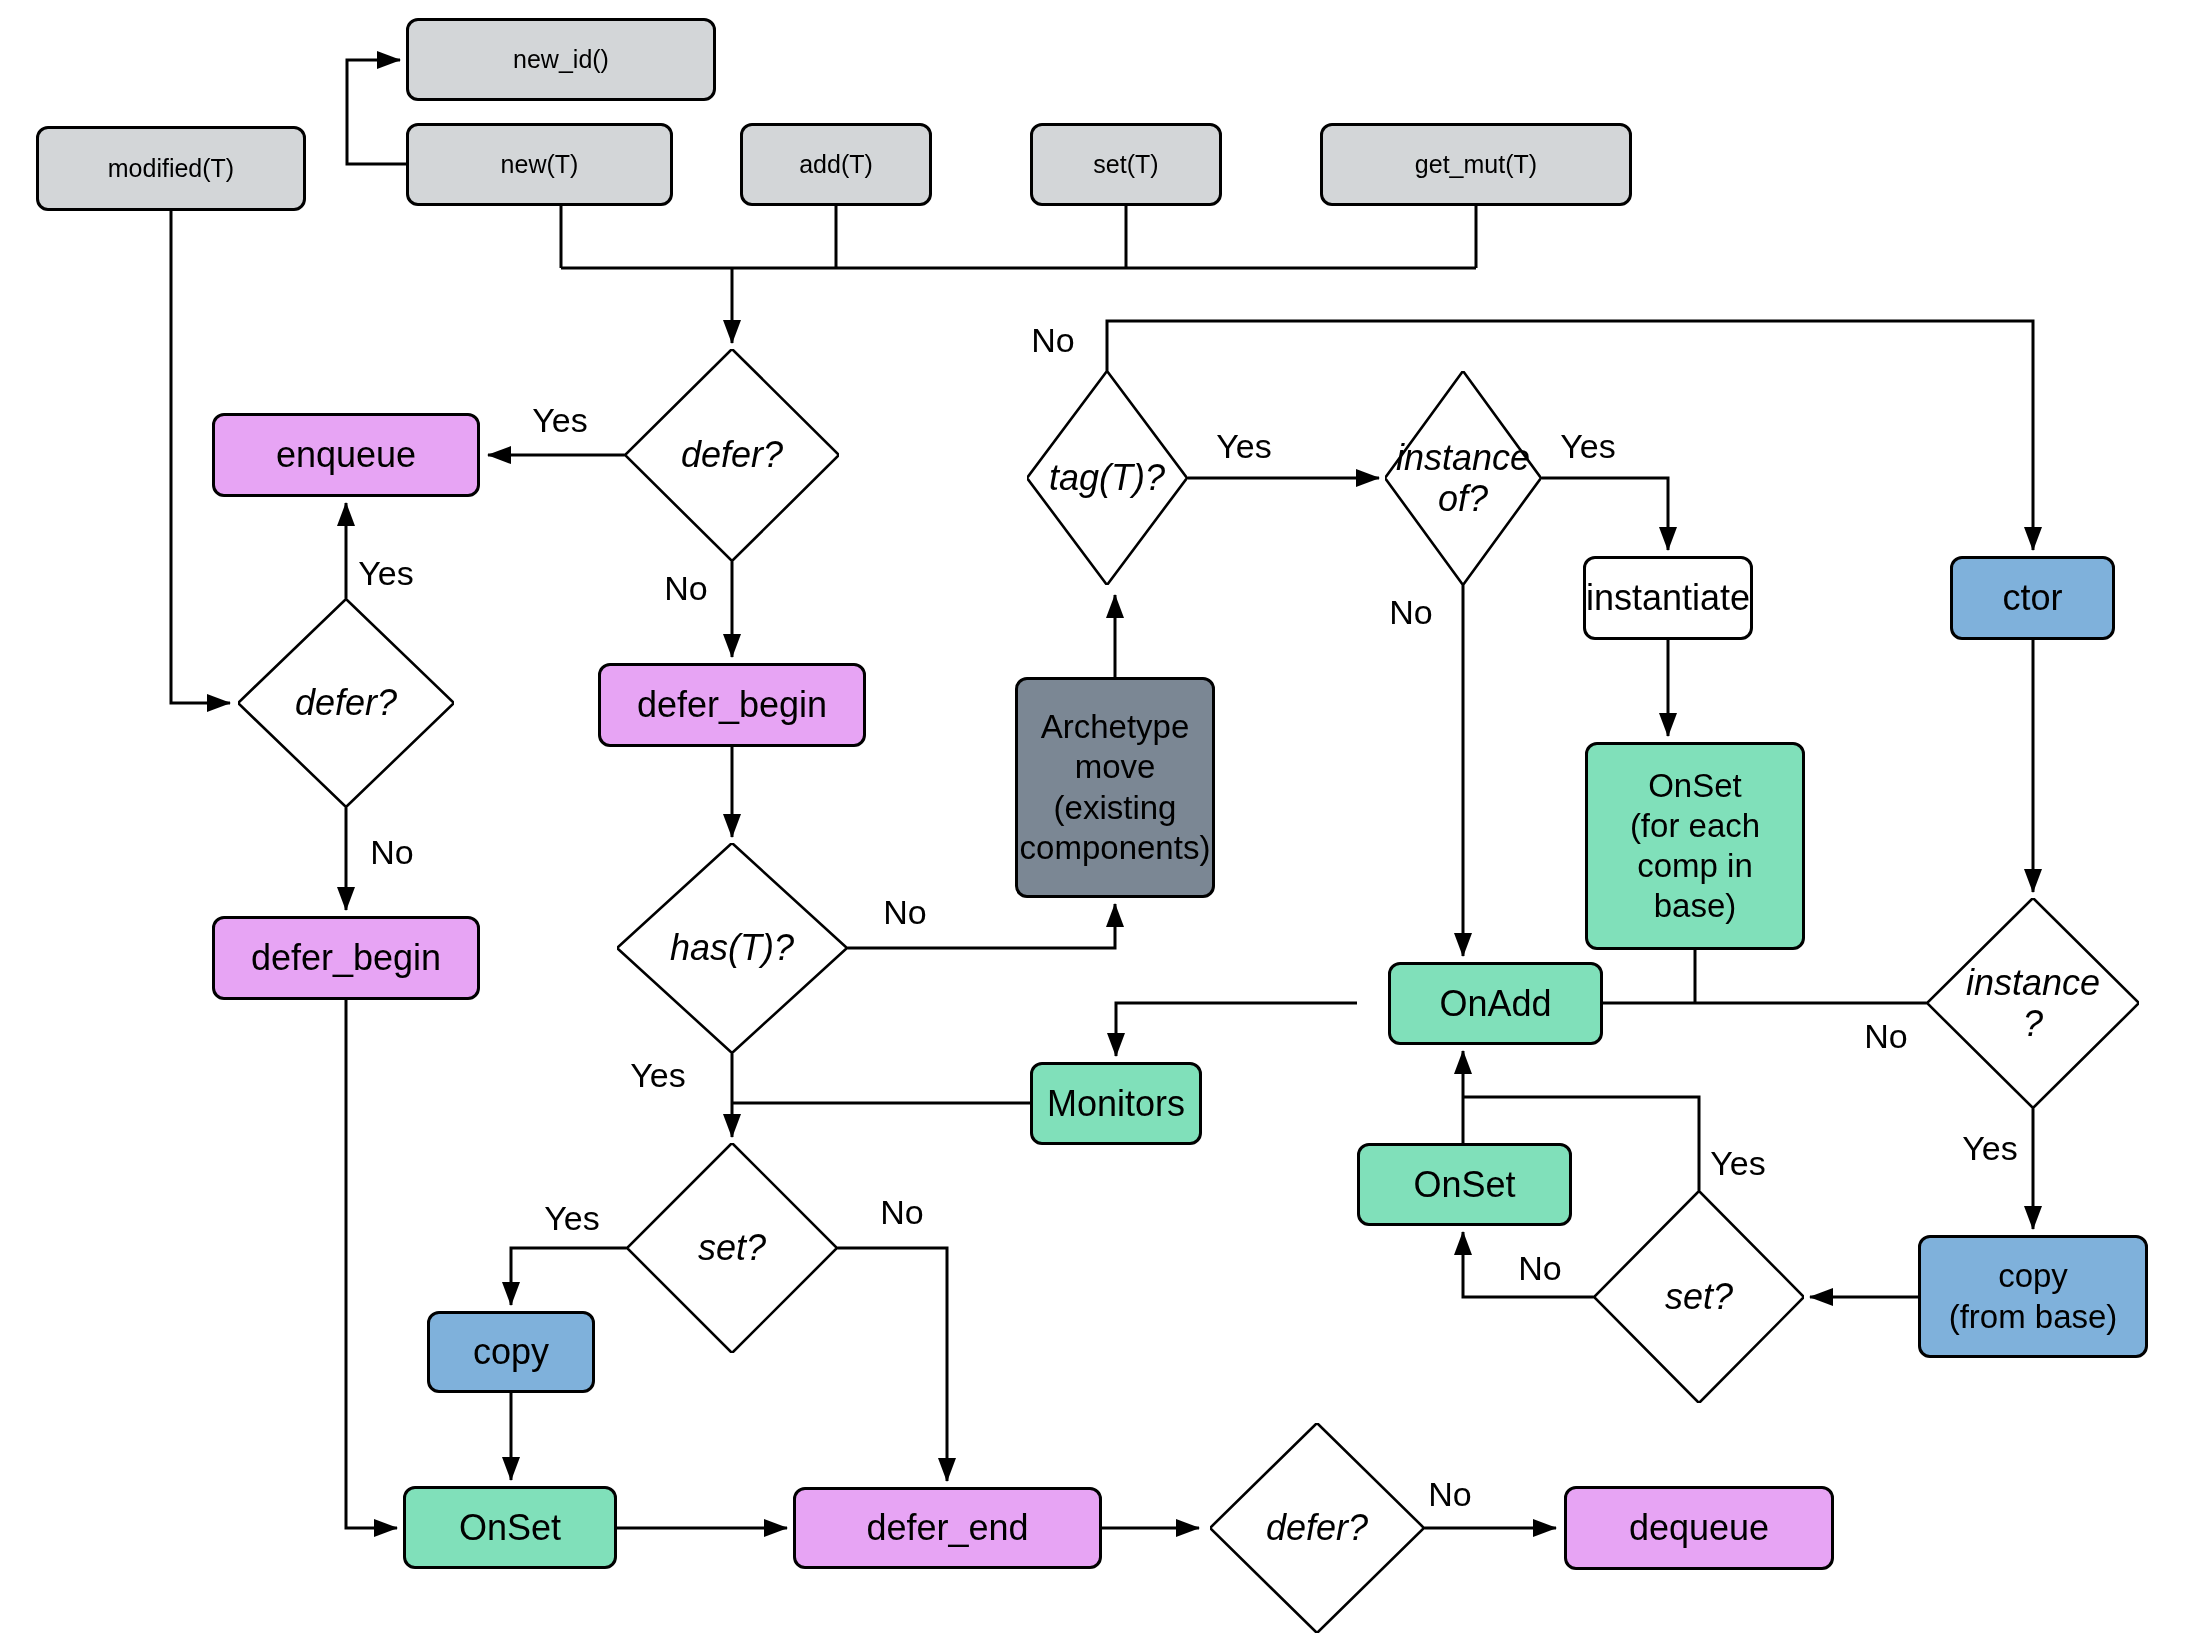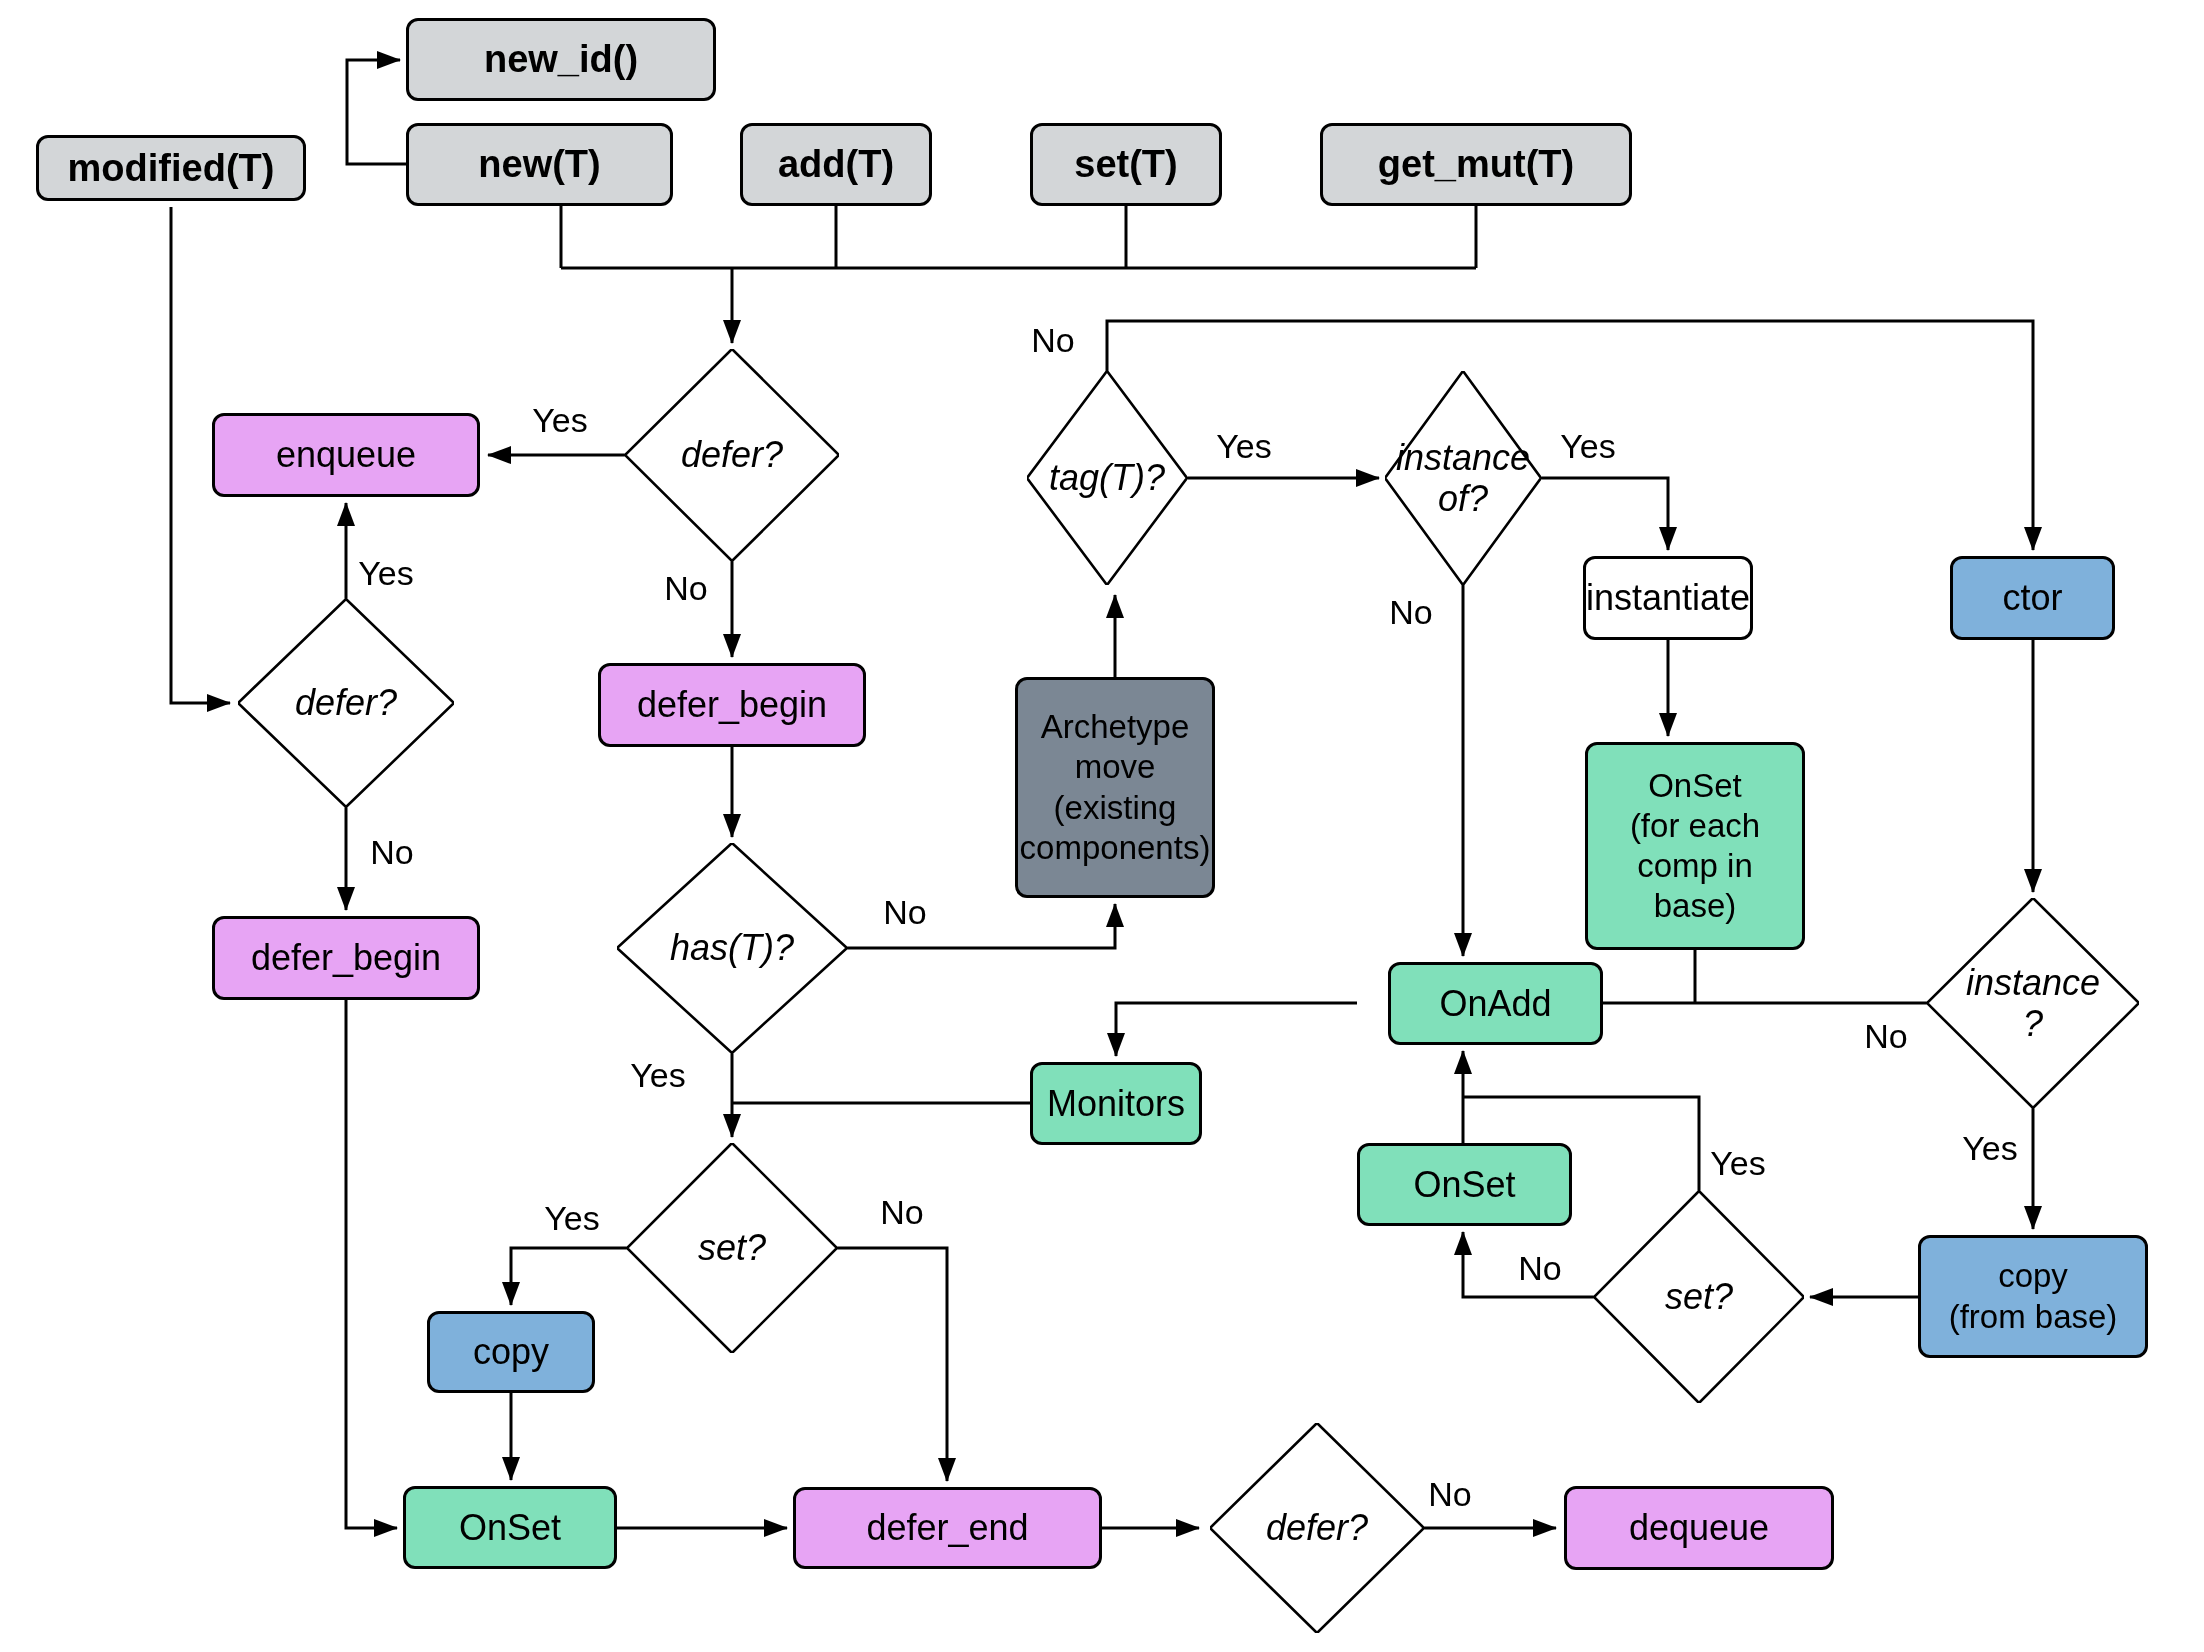--- a/index.html
+++ b/index.html
@@ -19,7 +19,7 @@
     white-space:pre-line;line-height:1.22;
   }
   .node.sm{font-size:33px;}
-  .bold{font-weight:bold;font-size:38px;}
+  .bold{font-weight:normal;font-size:25px;}
   .gray{background:#d3d6d8;}
   .pink{background:#e7a4f4;}
   .green{background:#80e0ba;}

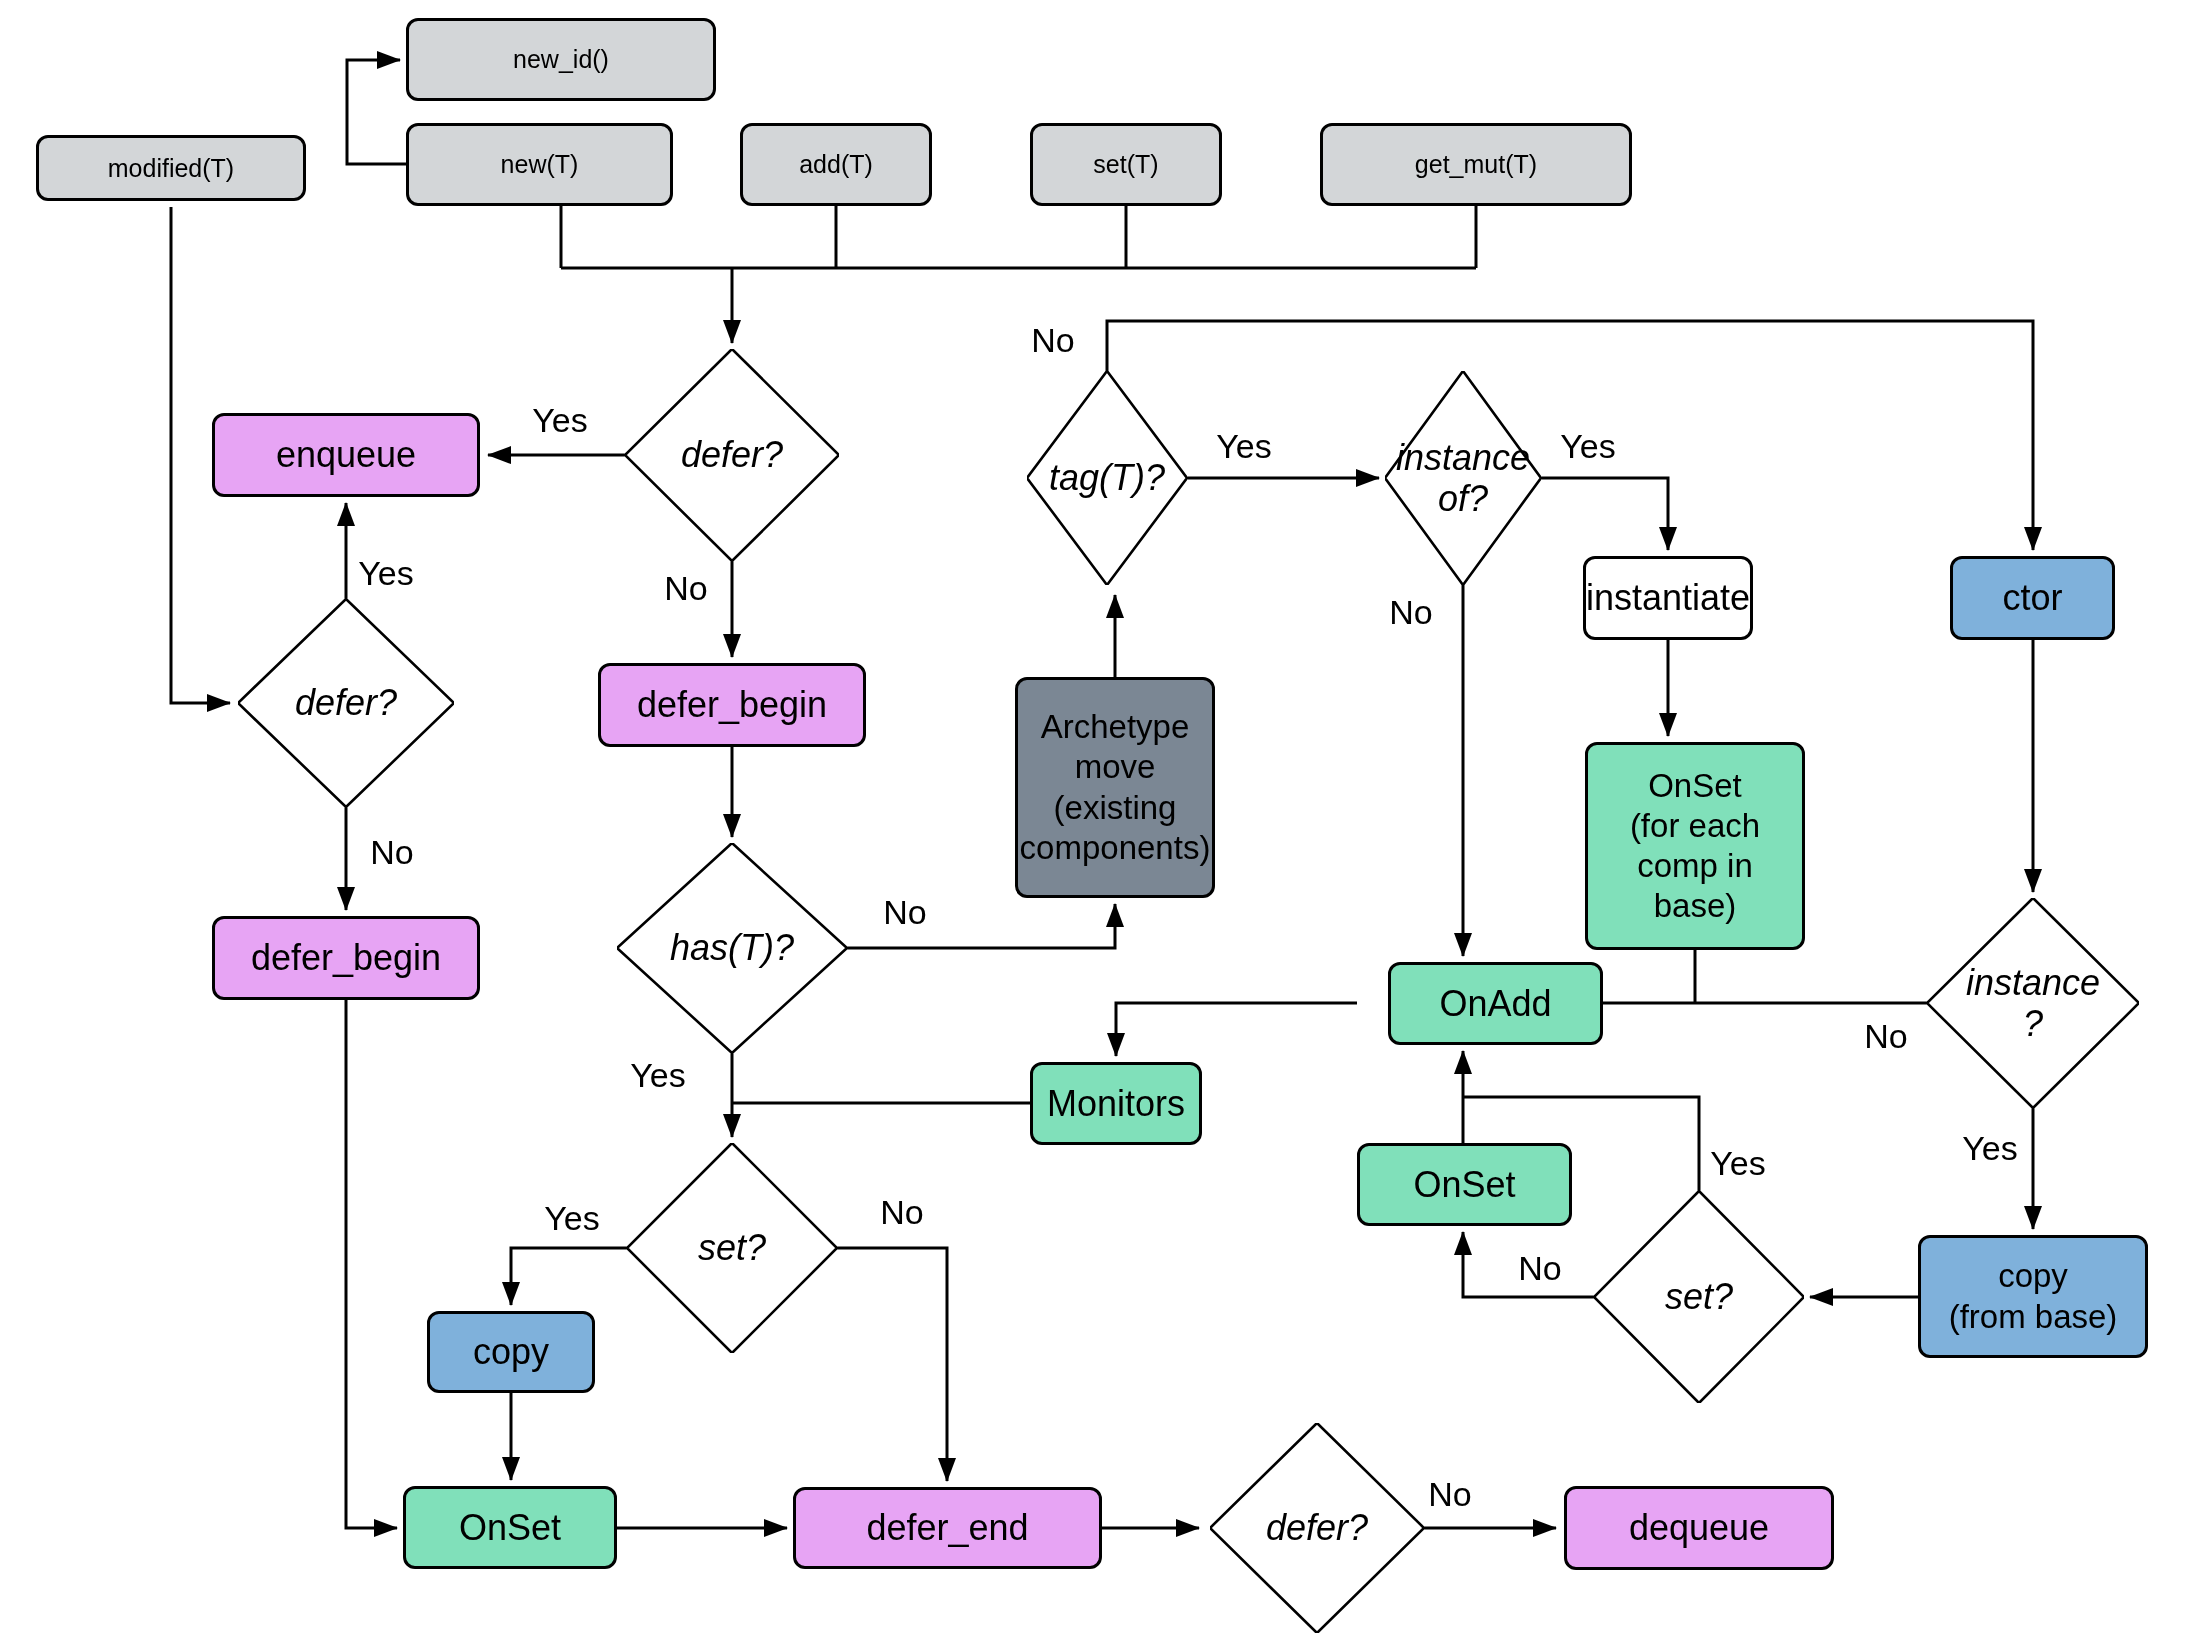--- a/index.html
+++ b/index.html
@@ -94,7 +94,7 @@
     </g>
   </svg>
 
-  <div class="node gray bold" style="left:36px;top:135px;width:270px;height:66px;">modified(T)</div>
+  <div class="node gray bold" style="left:36px;top:126px;width:270px;height:85px;">modified(T)</div>
   <div class="node gray bold" style="left:406px;top:18px;width:310px;height:83px;">new_id()</div>
   <div class="node gray bold" style="left:406px;top:123px;width:267px;height:83px;">new(T)</div>
   <div class="node gray bold" style="left:740px;top:123px;width:192px;height:83px;">add(T)</div>

